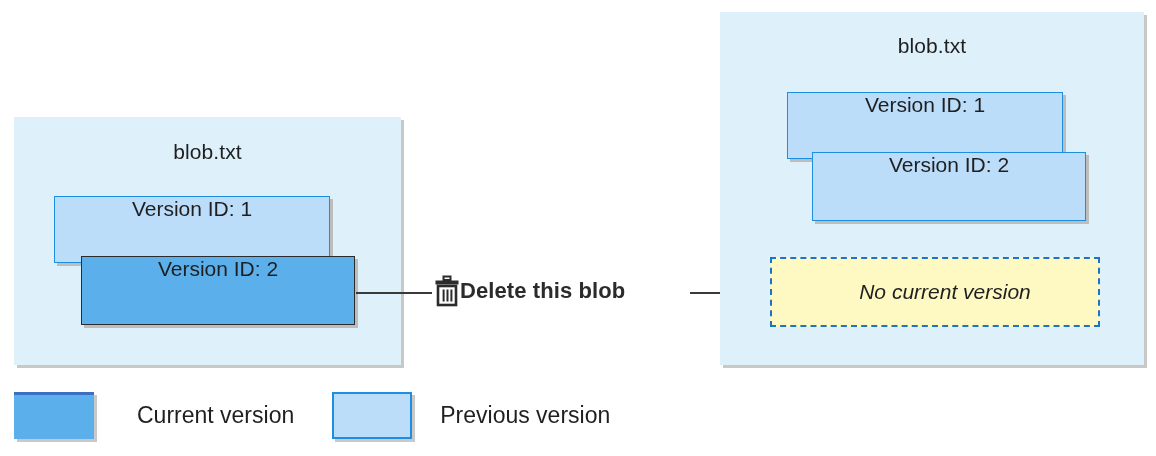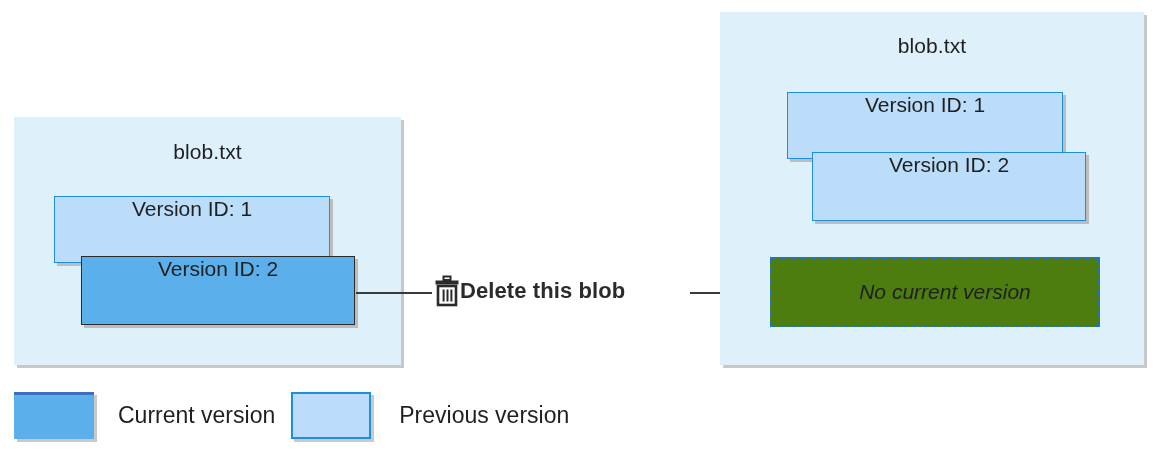--- a/index.html
+++ b/index.html
@@ -75,7 +75,7 @@
     width: 330px;
     height: 70px;
     box-sizing: border-box;
-    background: #4d7c0f;
+    background: #fef9c3;
     border: 2px dashed #1E74C4;
     display: flex;
     align-items: center;

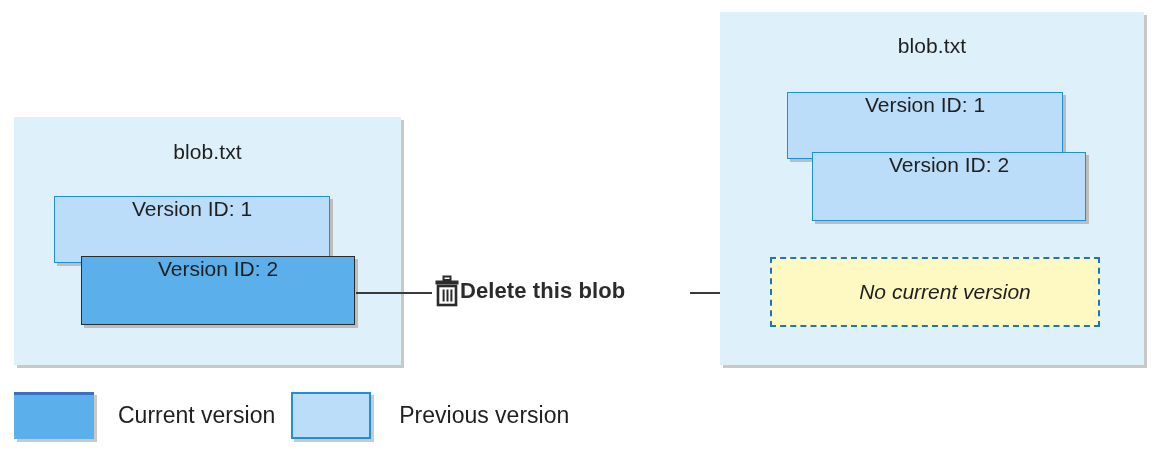--- a/index.html
+++ b/index.html
@@ -142,7 +142,7 @@
     color: #1f1f1f;
     white-space: nowrap;
   }
-  #legend-item-current  .legend-label  { margin-left: 24px; }
+  #legend-item-current  .legend-label  { margin-left: 43px; }
   #legend-item-previous { margin-left: 16px; }
   #legend-item-previous .legend-label  { margin-left: 28px; }
 </style>

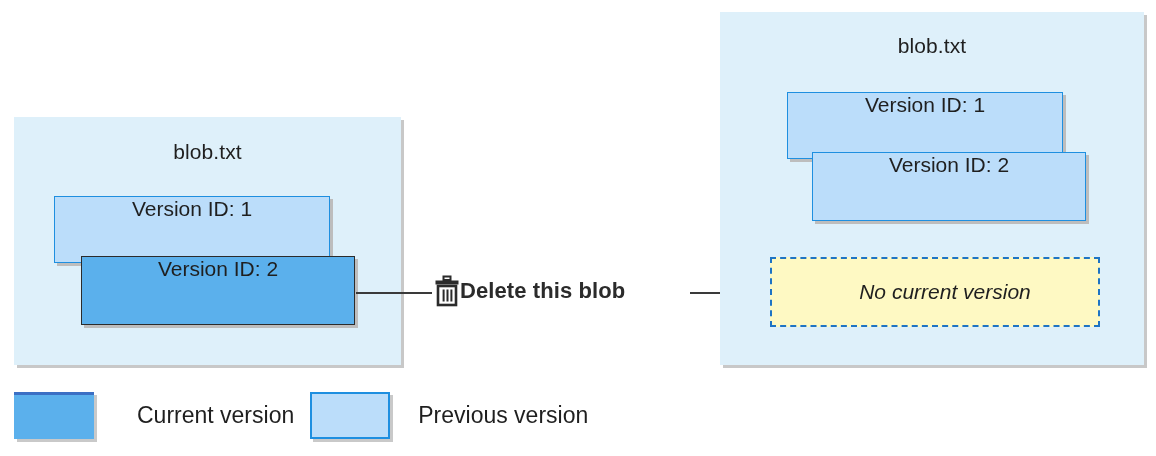--- a/index.html
+++ b/index.html
@@ -143,7 +143,7 @@
     white-space: nowrap;
   }
   #legend-item-current  .legend-label  { margin-left: 43px; }
-  #legend-item-previous { margin-left: 16px; }
+  #legend-item-previous { margin-left: 38px; }
   #legend-item-previous .legend-label  { margin-left: 28px; }
 </style>
 </head>

